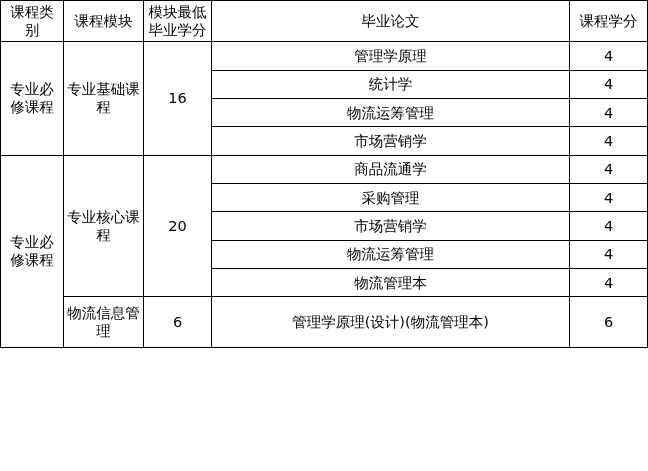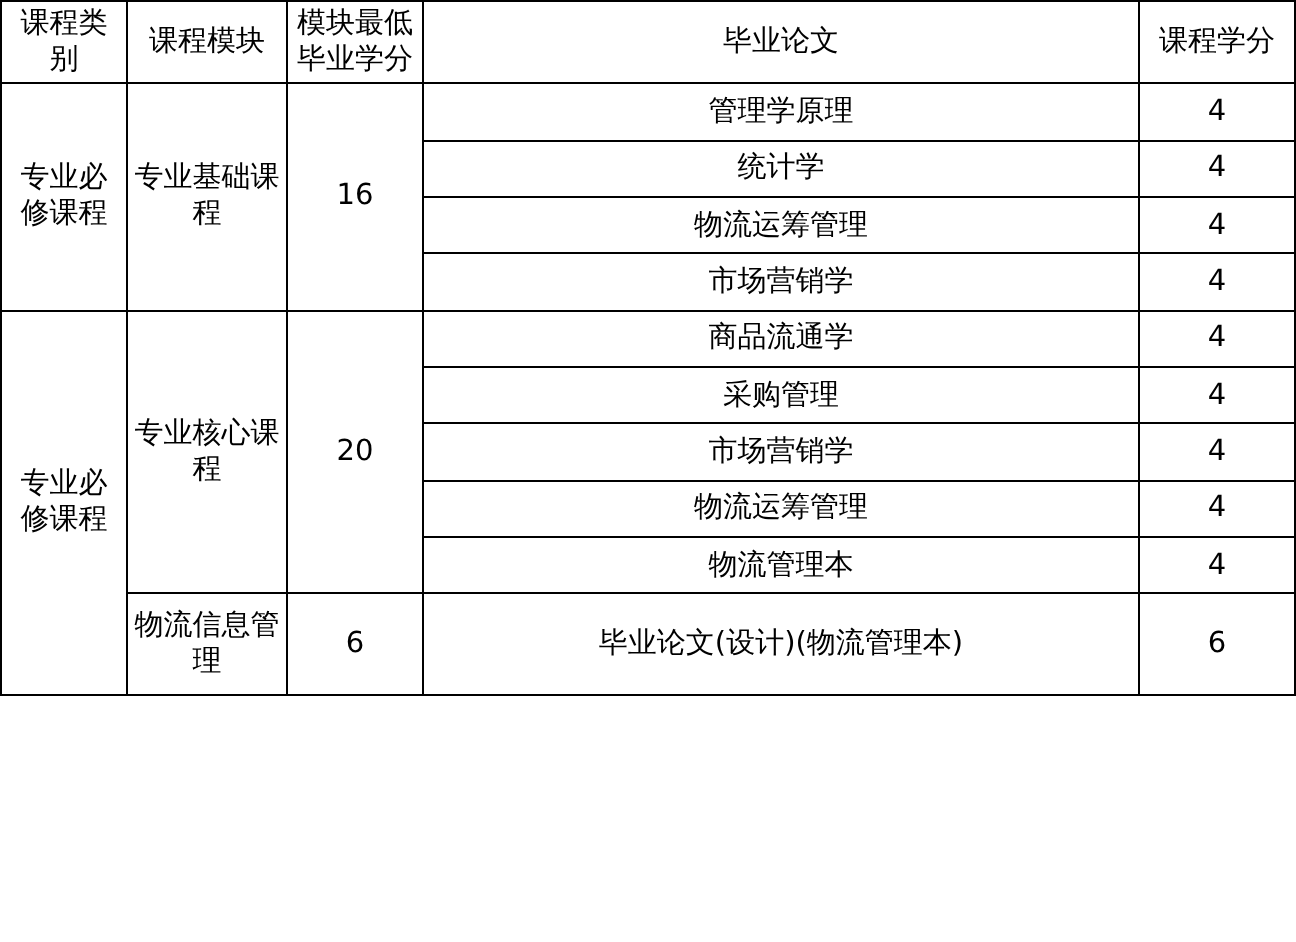--- a/index.html
+++ b/index.html
@@ -107,7 +107,7 @@
     <tr>
       <td>物流信息管理</td>
       <td>6</td>
-      <td>毕业论文(设计)(物流管理本)</td>
+      <td>管理学原理(设计)(物流管理本)</td>
       <td>6</td>
     </tr>
   </tbody>

